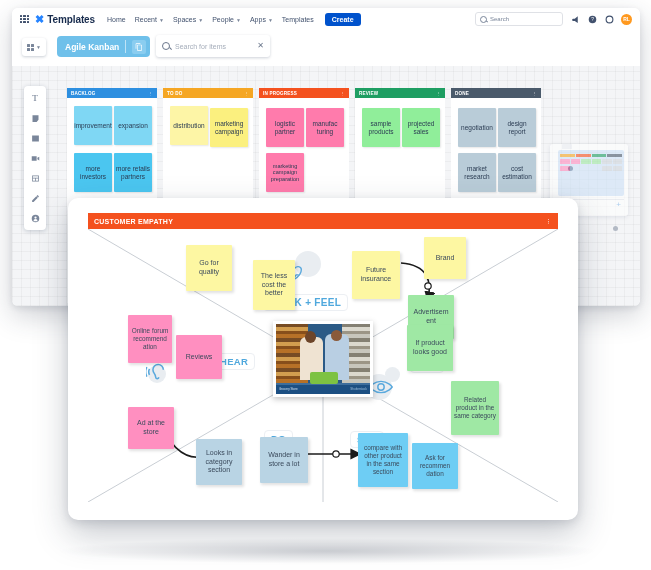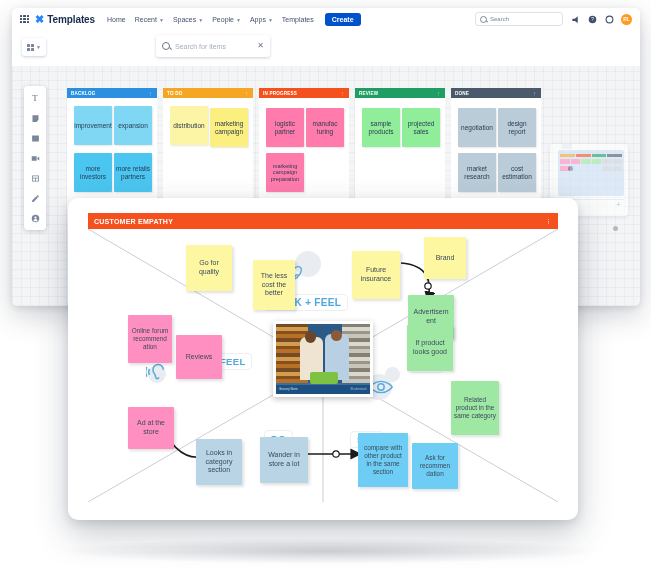--- a/index.html
+++ b/index.html
@@ -234,6 +234,15 @@
           <i></i>
         </span>
       <span class="cv">▼</span>
+    </div>
+    <div class="tabpill">
+      <span class="tname">Agile Kanban</span>
+      <span class="sep"></span>
+      <span class="copybtn">
+        <svg viewBox="0 0 24 24">
+            <path d="M16 1H4a2 2 0 0 0-2 2v14h2V3h12V1zm3 4H8a2 2 0 0 0-2 2v14a2 2 0 0 0 2 2h11a2 2 0 0 0 2-2V7a2 2 0 0 0-2-2zm0 16H8V7h11v14z"></path>
+          </svg>
+      </span>
     </div>
     <div class="boardsearch">
       <span class="mag"></span>

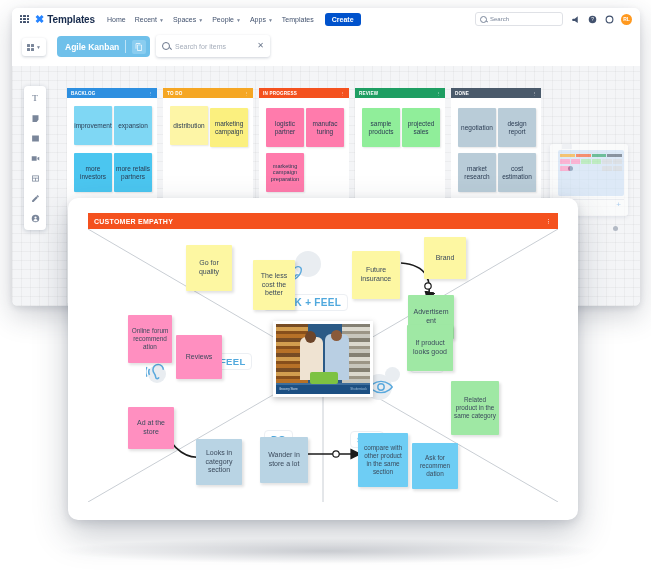--- a/index.html
+++ b/index.html
@@ -492,7 +492,7 @@
     </div>
 
     <div class="quad-label" style="left:175px;top:65px;">THINK + FEEL</div>
-    <div class="quad-label small" style="left:125px;top:124px;">FEEL</div>
+    <div class="quad-label small" style="left:125px;top:124px;">HEAR</div>
     <div class="quad-label small" style="left:322px;top:127px;">SEE</div>
     <div class="quad-label small" style="left:176px;top:201px;">DO</div>
     <div class="quad-label small" style="left:262px;top:202px;">SAY</div>

